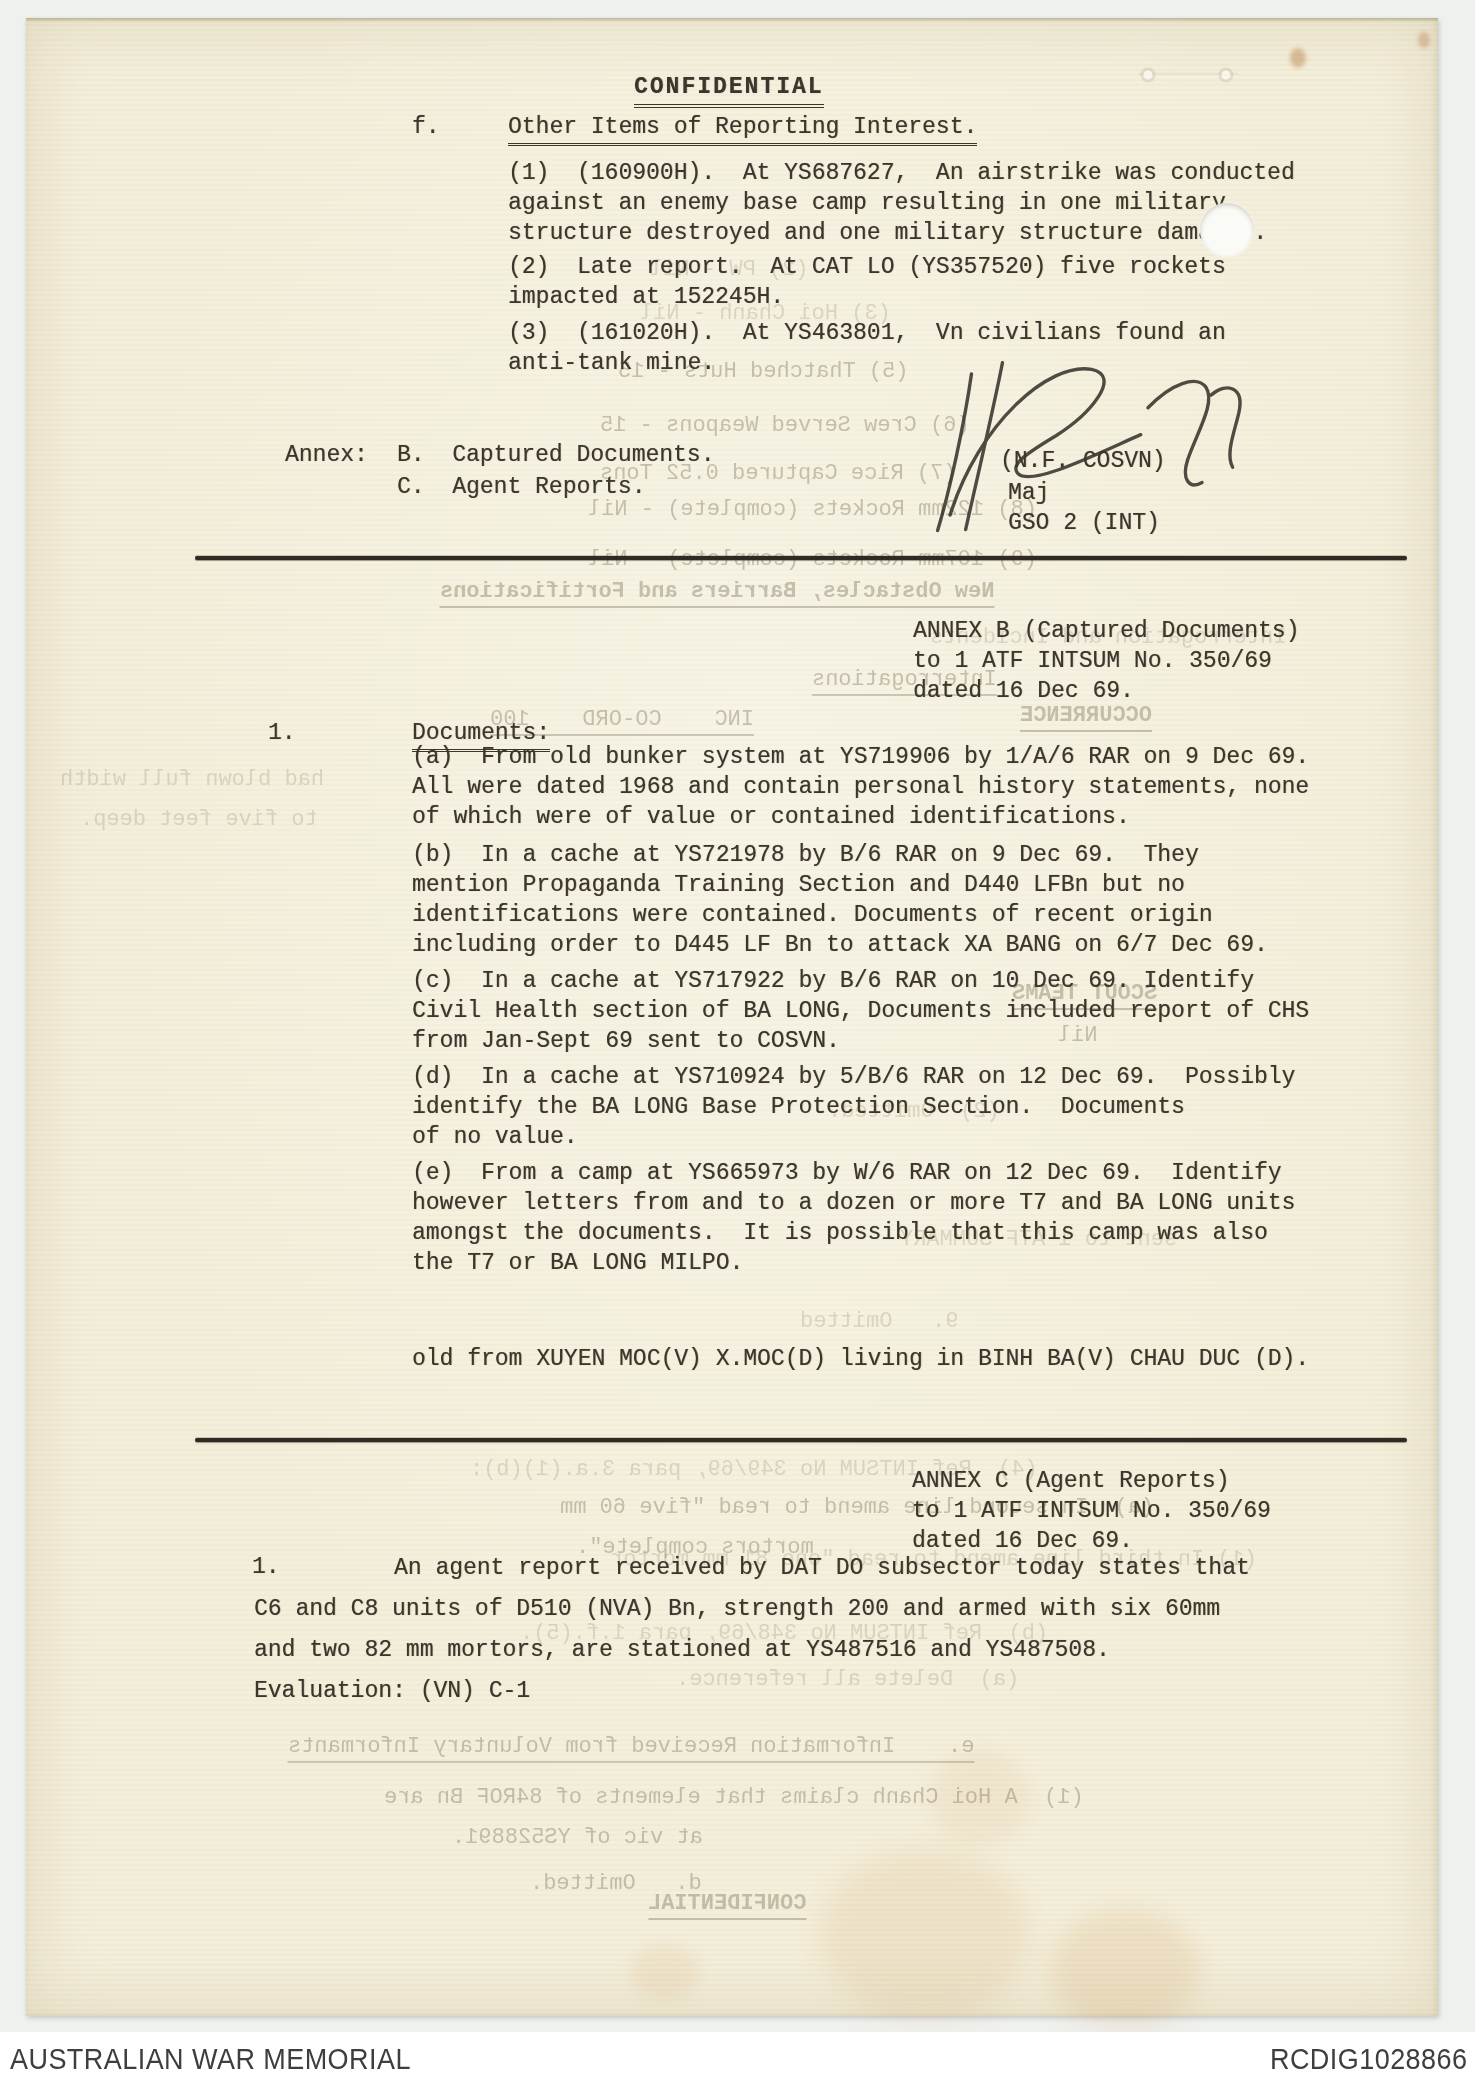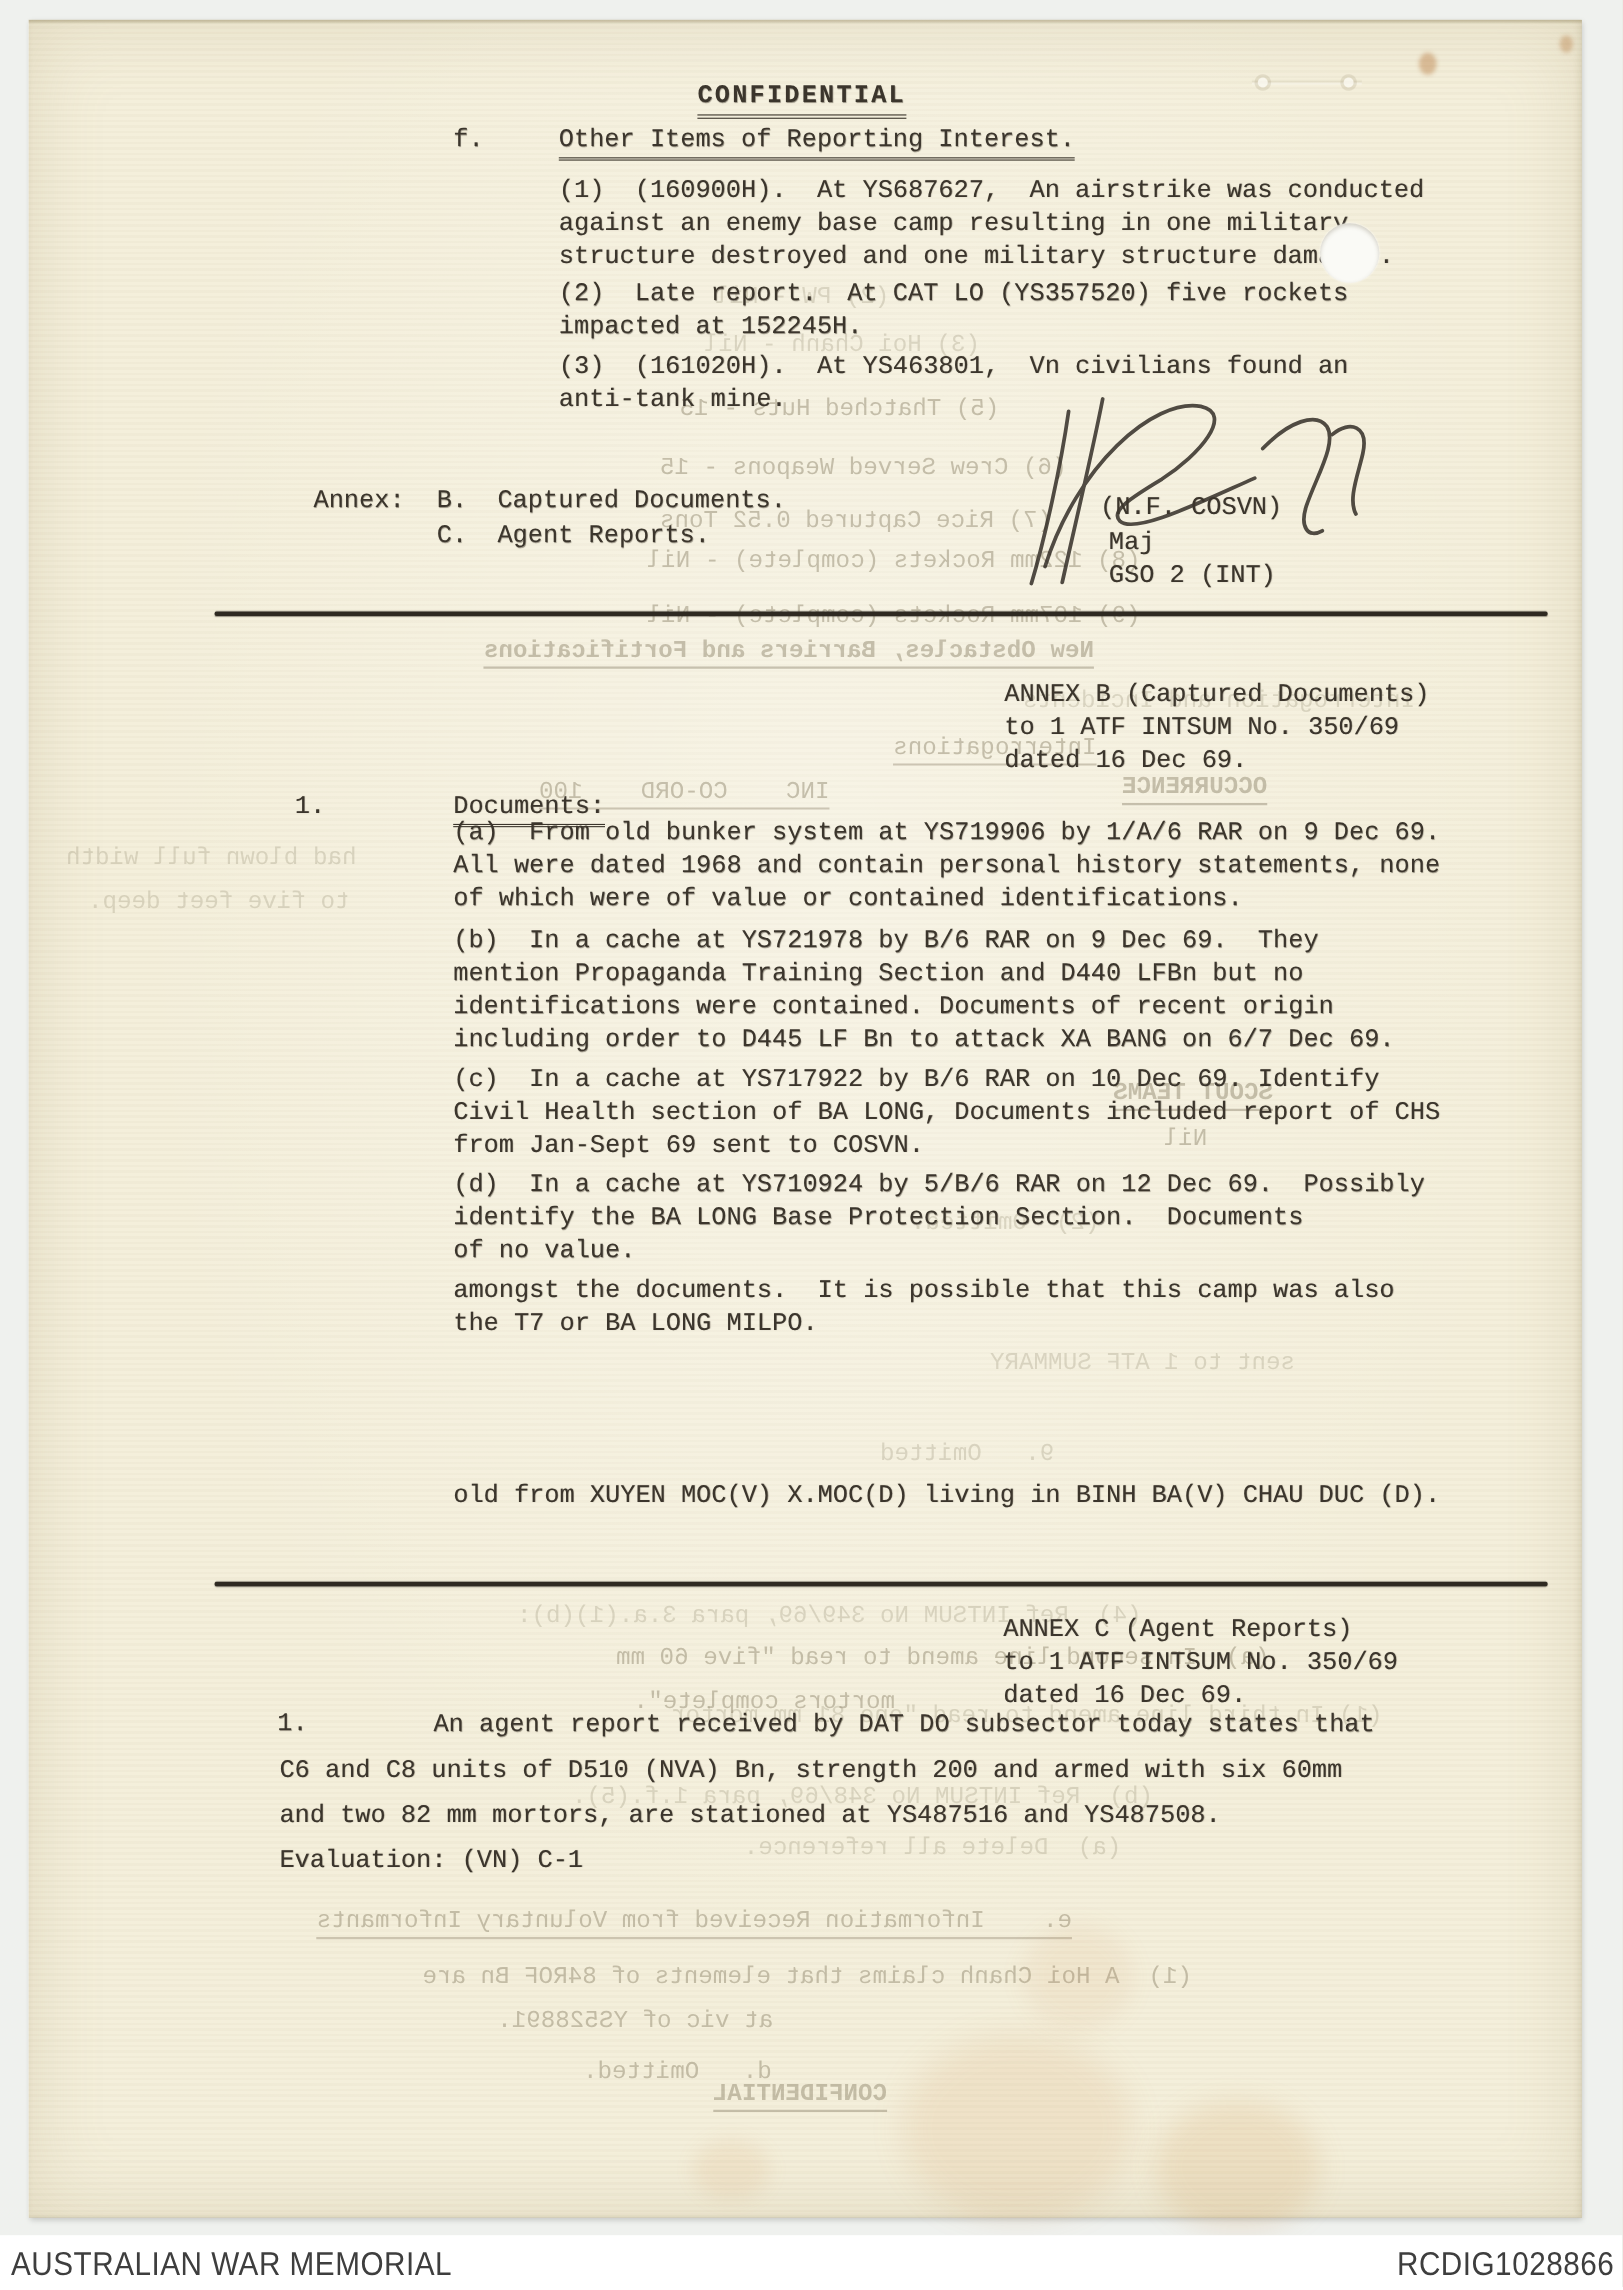--- a/index.html
+++ b/index.html
@@ -122,7 +122,7 @@
   <div class="tw" style="left:412px;top:840px"><div>(b)  In a cache at YS721978 by B/6 RAR on 9 Dec 69.  They</div><div>mention Propaganda Training Section and D440 LFBn but no</div><div>identifications were contained. Documents of recent origin</div><div>including order to D445 LF Bn to attack XA BANG on 6/7 Dec 69.</div></div>
   <div class="tw" style="left:412px;top:966px"><div>(c)  In a cache at YS717922 by B/6 RAR on 10 Dec 69. Identify</div><div>Civil Health section of BA LONG, Documents included report of CHS</div><div>from Jan-Sept 69 sent to COSVN.</div></div>
   <div class="tw" style="left:412px;top:1062px"><div>(d)  In a cache at YS710924 by 5/B/6 RAR on 12 Dec 69.  Possibly</div><div>identify the BA LONG Base Protection Section.  Documents</div><div>of no value.</div></div>
-  <div class="tw" style="left:412px;top:1158px"><div>amongst the documents.  It is possible that this camp was also</div><div>the T7 or BA LONG MILPO.</div></div>
+  <div class="tw" style="left:412px;top:1158px"><div>(e)  From a camp at YS665973 by W/6 RAR on 12 Dec 69.  Identify</div><div>amongst the documents.  It is possible that this camp was also</div><div>the T7 or BA LONG MILPO.</div></div>
   <div class="tw" style="left:412px;top:1344px"><div>old from XUYEN MOC(V) X.MOC(D) living in BINH BA(V) CHAU DUC (D).</div></div>
 
   <div class="rule" style="left:195px;top:1438px;width:1212px"></div>

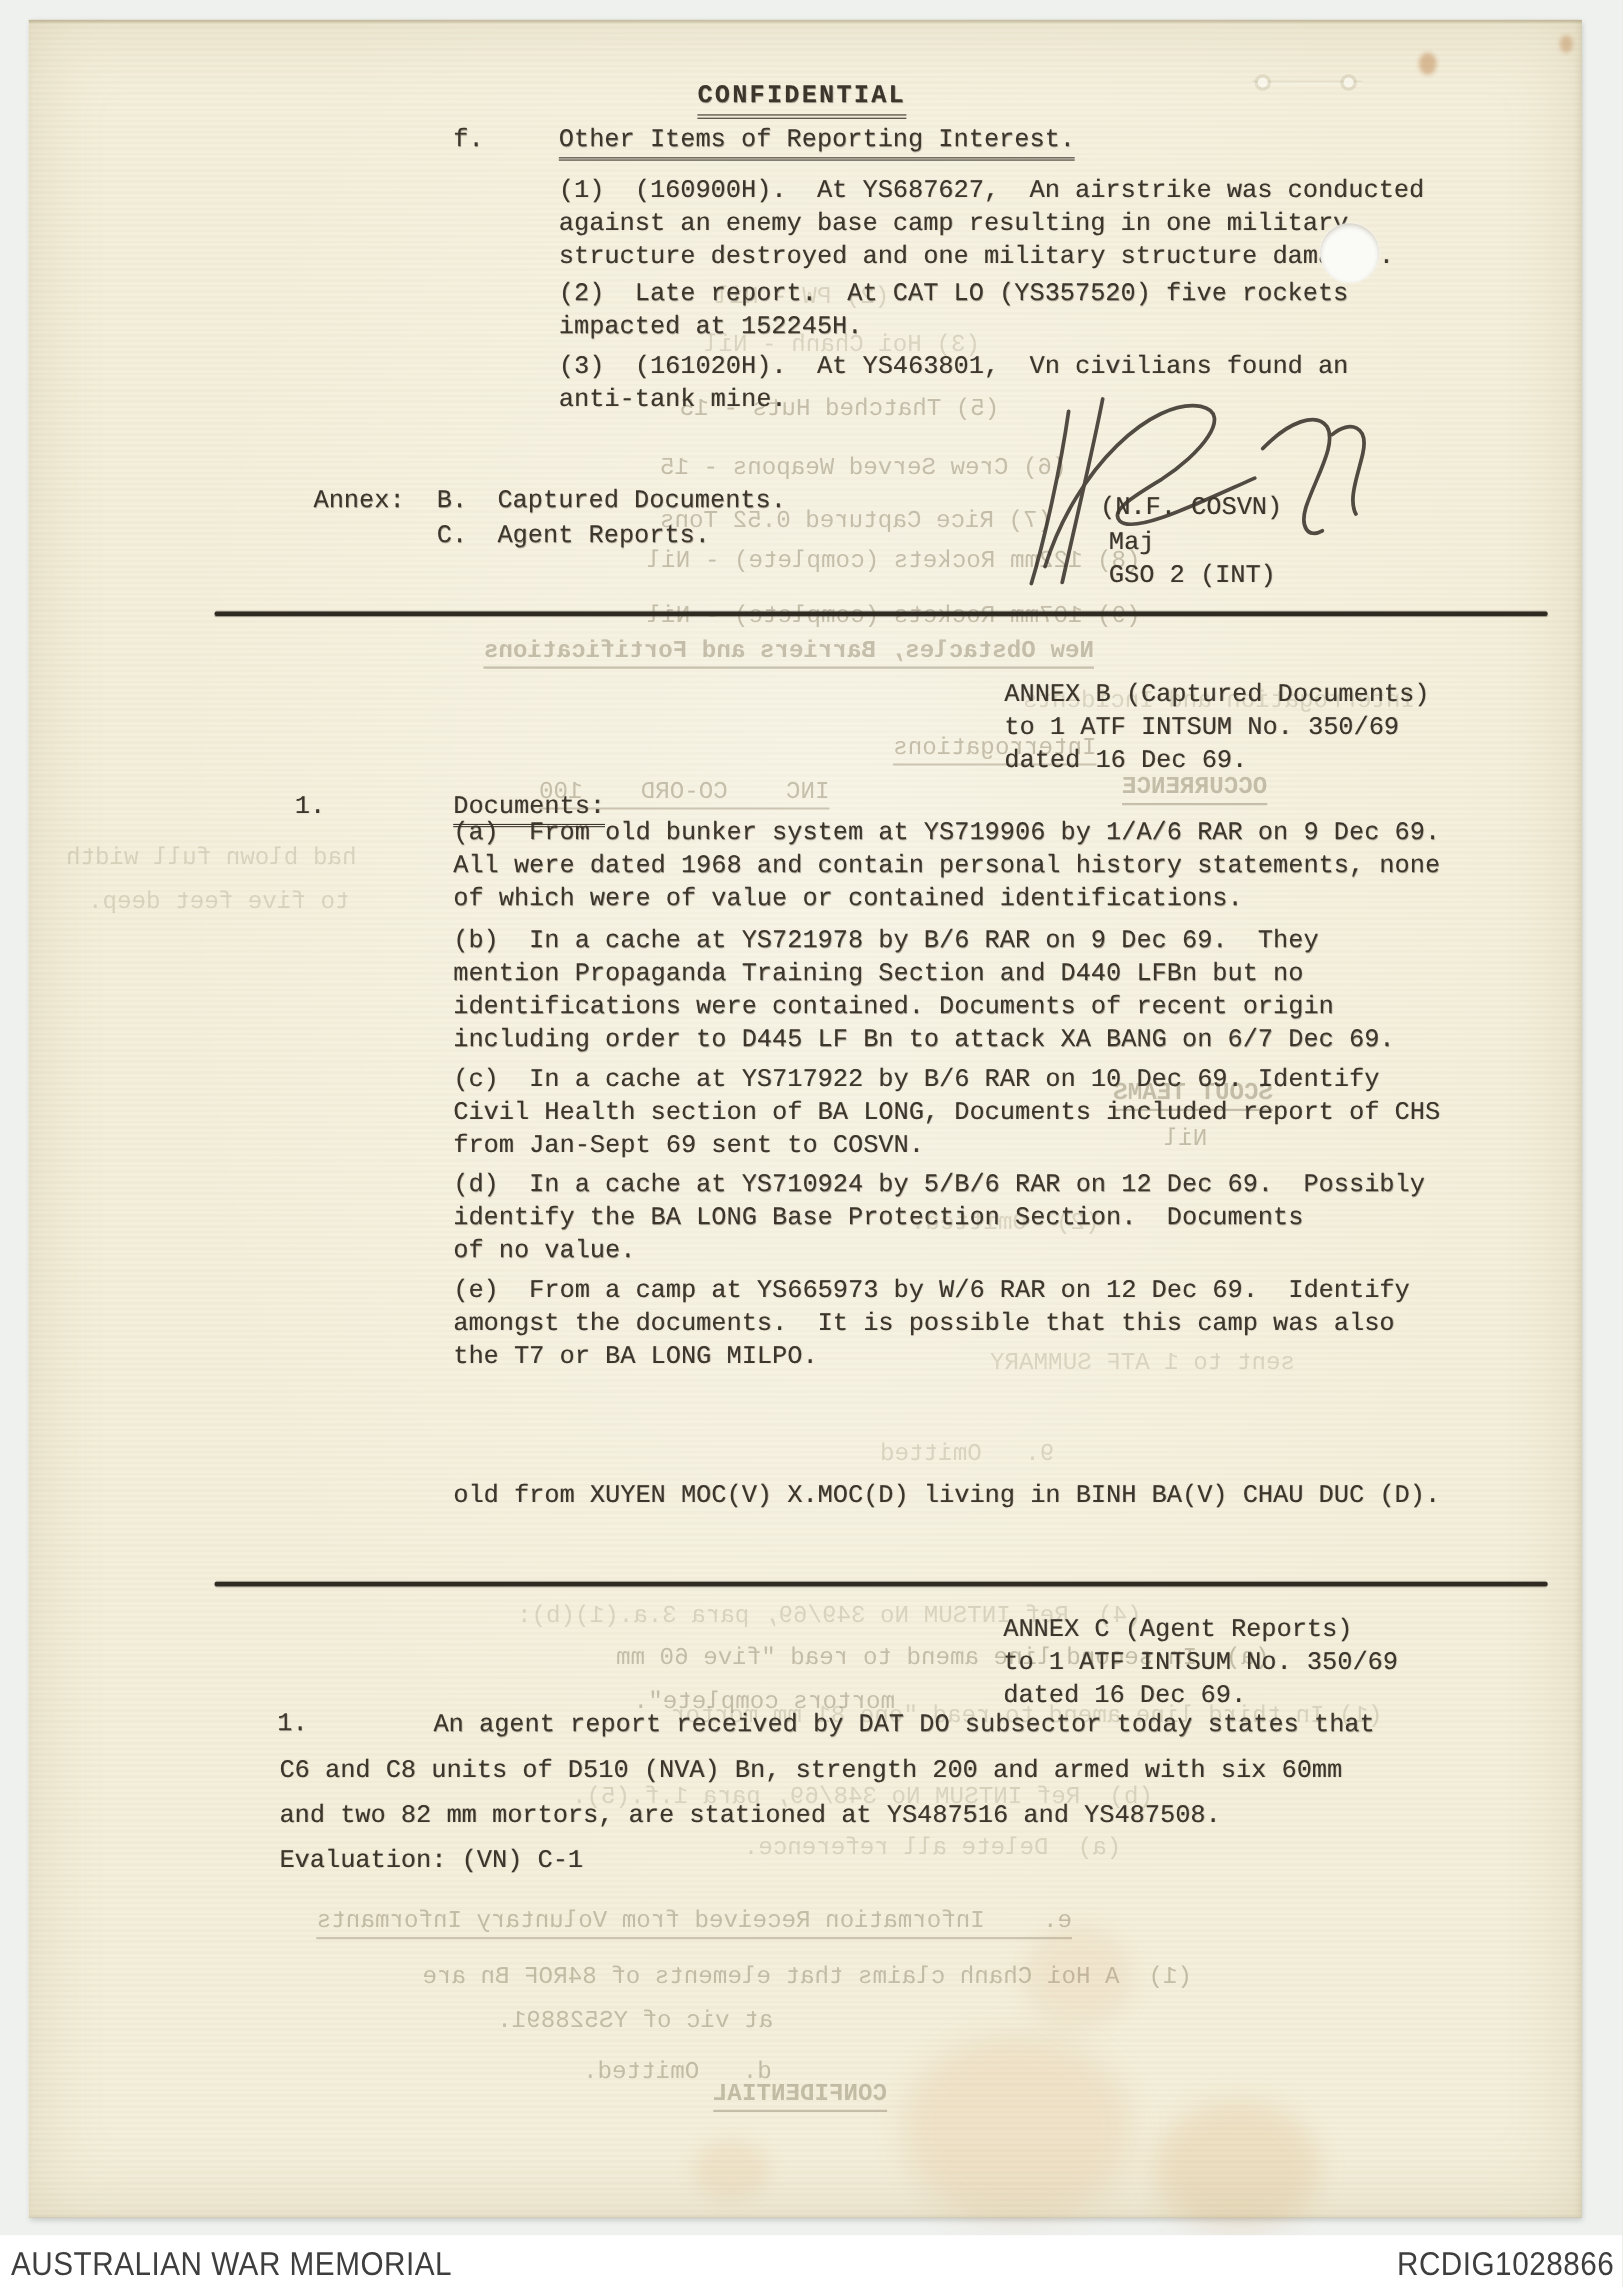--- a/index.html
+++ b/index.html
@@ -122,7 +122,7 @@
   <div class="tw" style="left:412px;top:840px"><div>(b)  In a cache at YS721978 by B/6 RAR on 9 Dec 69.  They</div><div>mention Propaganda Training Section and D440 LFBn but no</div><div>identifications were contained. Documents of recent origin</div><div>including order to D445 LF Bn to attack XA BANG on 6/7 Dec 69.</div></div>
   <div class="tw" style="left:412px;top:966px"><div>(c)  In a cache at YS717922 by B/6 RAR on 10 Dec 69. Identify</div><div>Civil Health section of BA LONG, Documents included report of CHS</div><div>from Jan-Sept 69 sent to COSVN.</div></div>
   <div class="tw" style="left:412px;top:1062px"><div>(d)  In a cache at YS710924 by 5/B/6 RAR on 12 Dec 69.  Possibly</div><div>identify the BA LONG Base Protection Section.  Documents</div><div>of no value.</div></div>
-  <div class="tw" style="left:412px;top:1158px"><div>(e)  From a camp at YS665973 by W/6 RAR on 12 Dec 69.  Identify</div><div>amongst the documents.  It is possible that this camp was also</div><div>the T7 or BA LONG MILPO.</div></div>
+  <div class="tw" style="left:412px;top:1158px"><div>(e)  From a camp at YS665973 by W/6 RAR on 12 Dec 69.  Identify</div><div>however letters from and to a dozen or more T7 and BA LONG units</div><div>amongst the documents.  It is possible that this camp was also</div><div>the T7 or BA LONG MILPO.</div></div>
   <div class="tw" style="left:412px;top:1344px"><div>old from XUYEN MOC(V) X.MOC(D) living in BINH BA(V) CHAU DUC (D).</div></div>
 
   <div class="rule" style="left:195px;top:1438px;width:1212px"></div>

